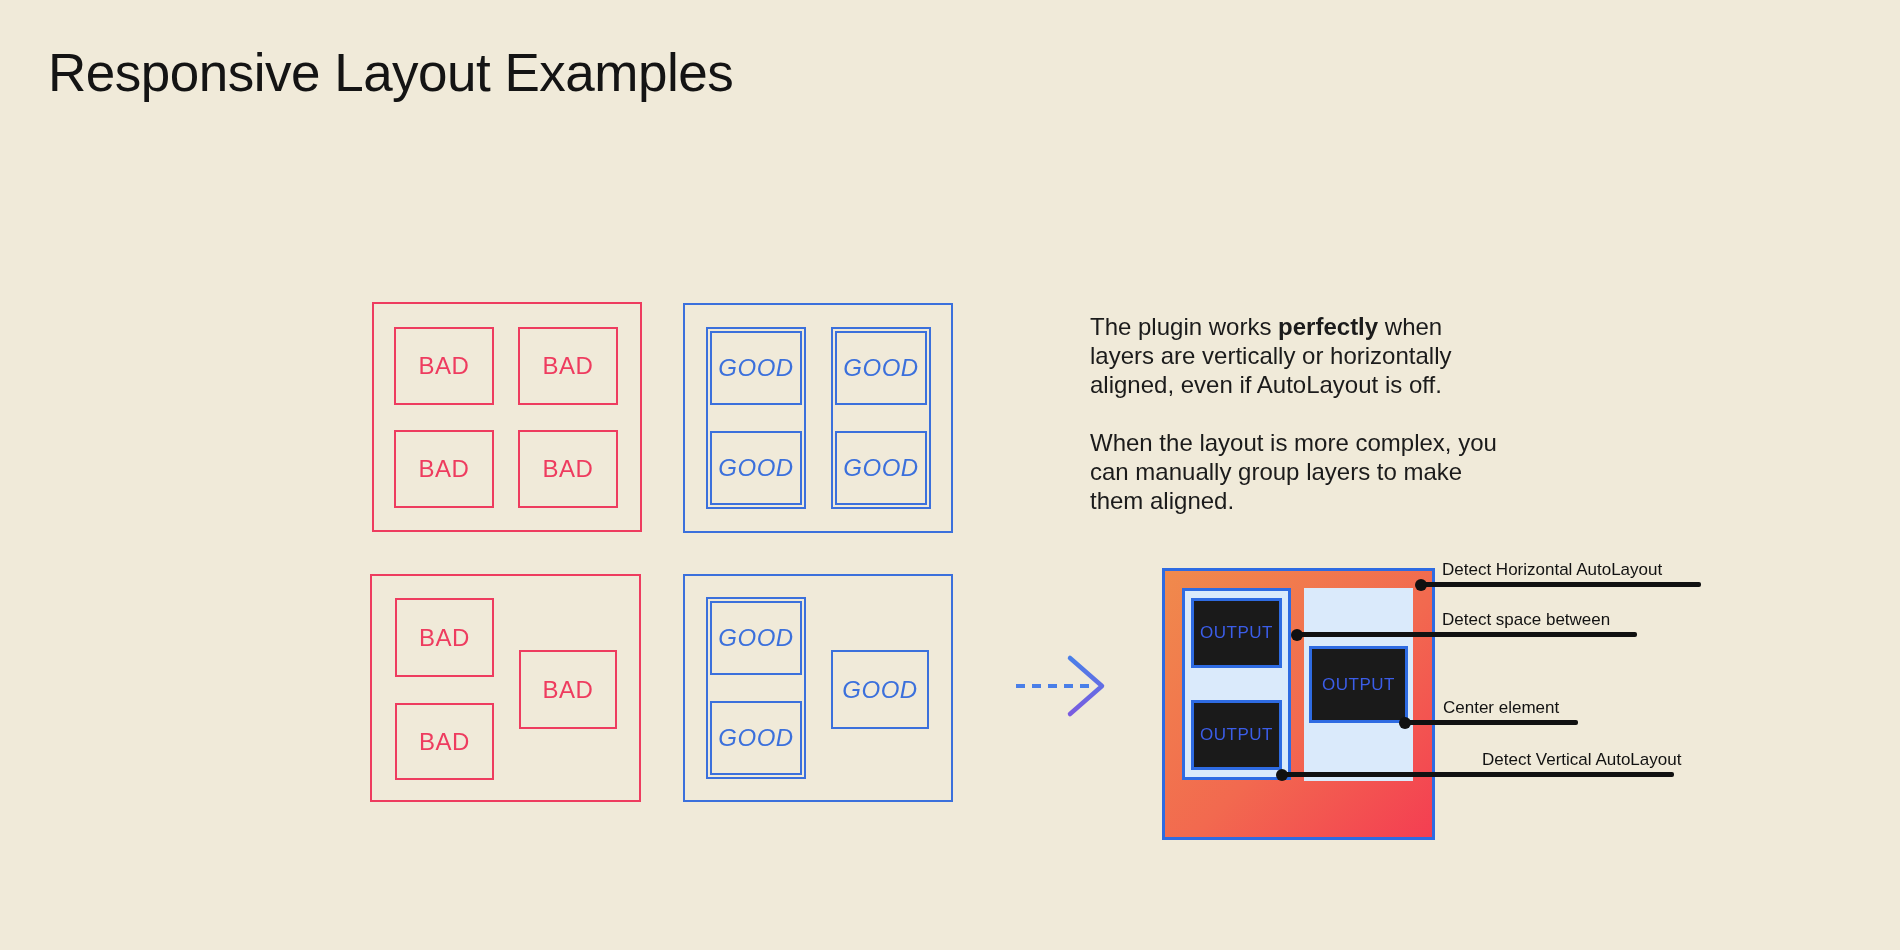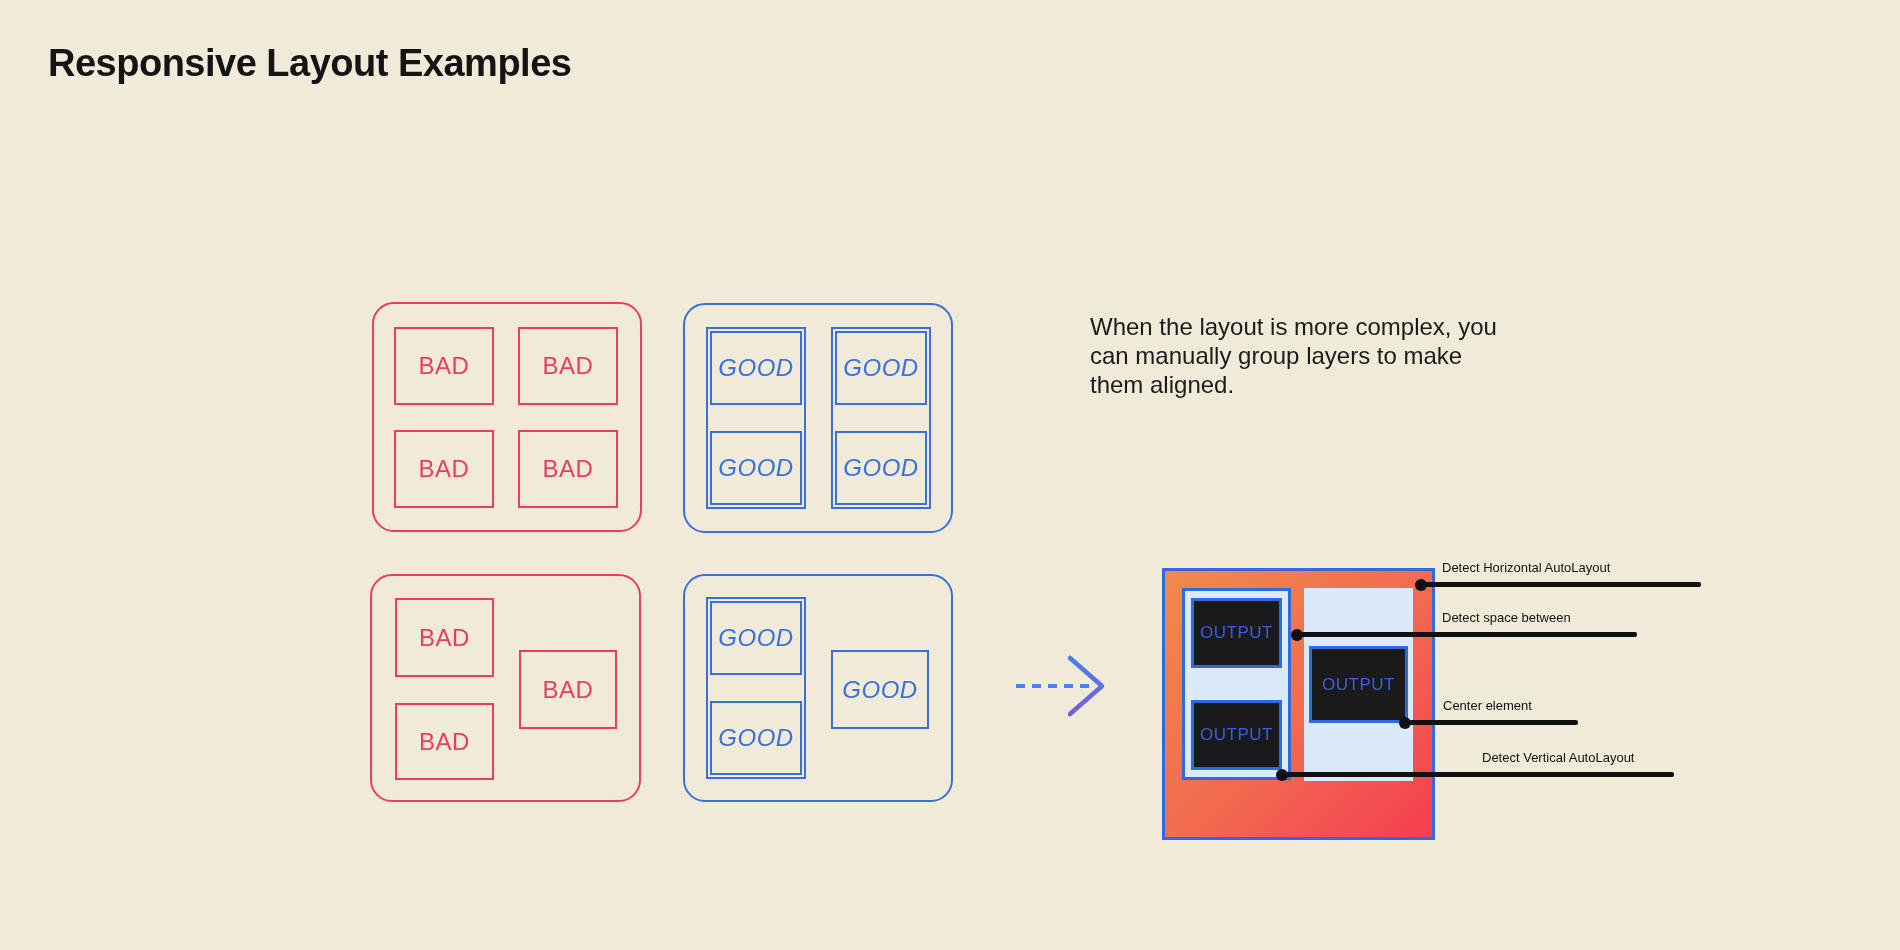--- a/index.html
+++ b/index.html
@@ -17,7 +17,7 @@
   
   .page-title {
     position:absolute; left:48px; top:42px;
-    font-size:38px; font-weight:bold; letter-spacing:-0.5px;
+    font-size:53px; font-weight:normal; letter-spacing:-0.5px;
     color:#141414;
   }
 

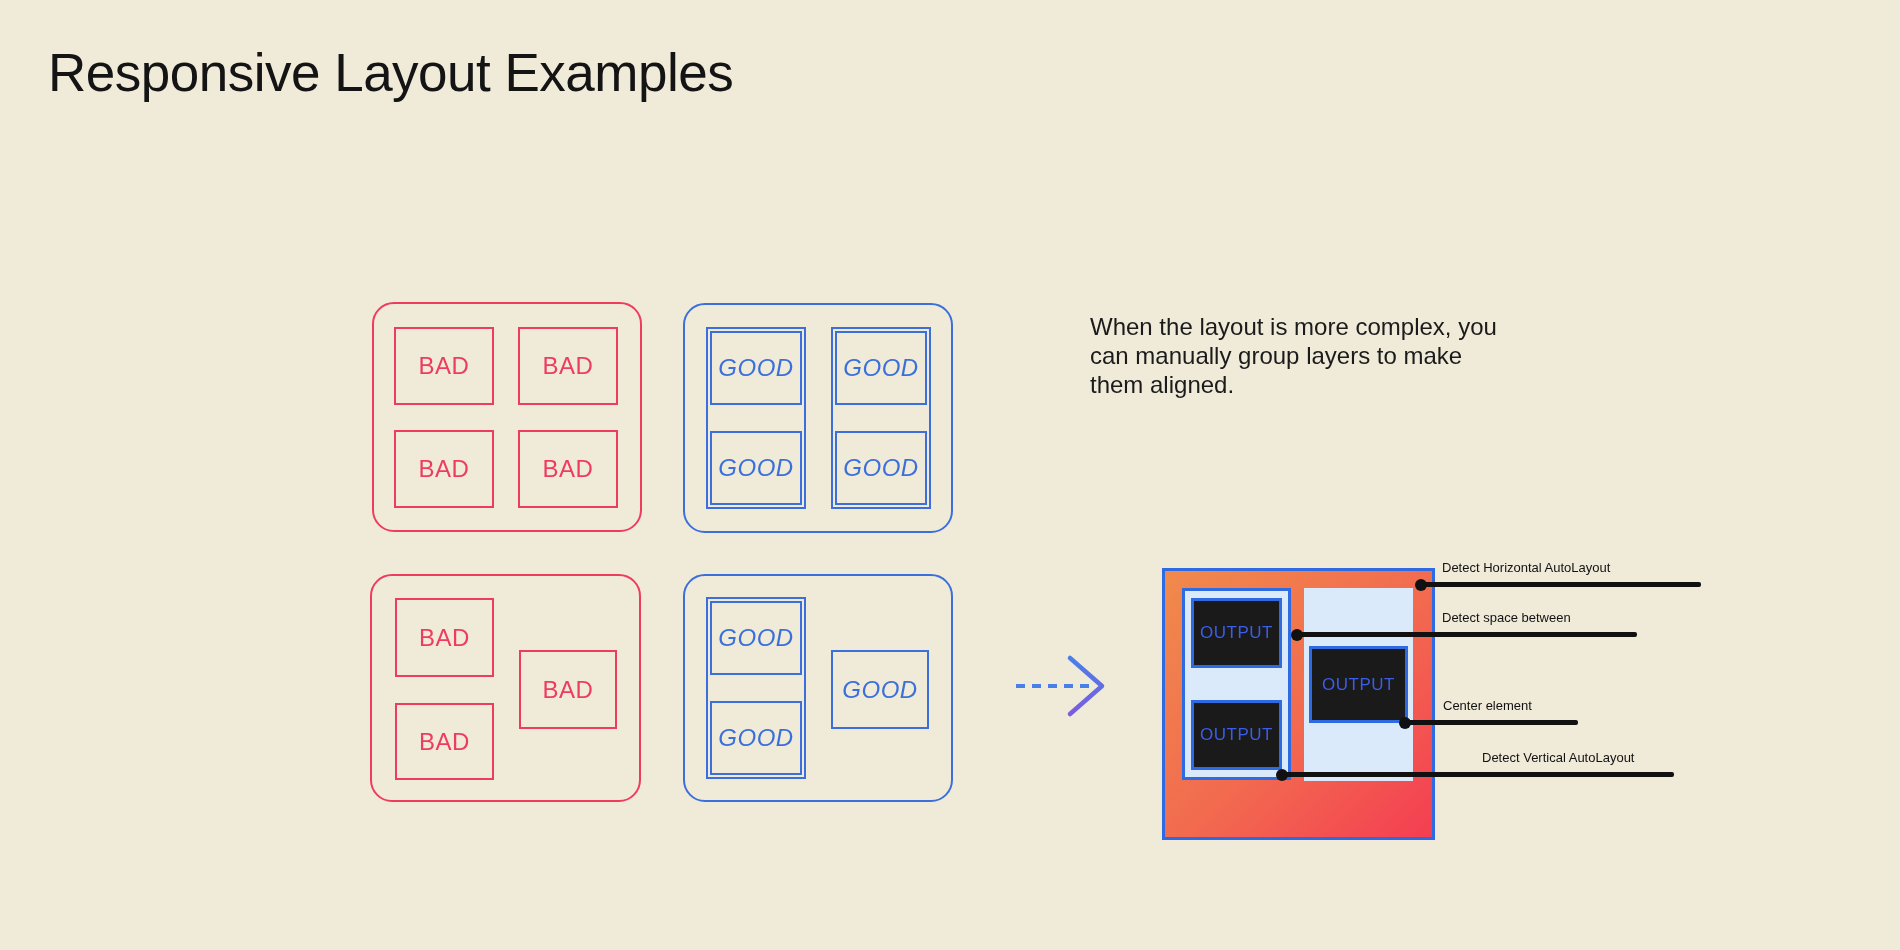--- a/index.html
+++ b/index.html
@@ -166,6 +166,9 @@
   </div>
 
   <div class="description">
+    <p><span>The plugin works </span><b>perfectly</b><span> when
+layers are vertically or horizontally
+aligned, even if AutoLayout is off.</span></p>
     <p>When the layout is more complex, you
 can manually group layers to make
 them aligned.</p>

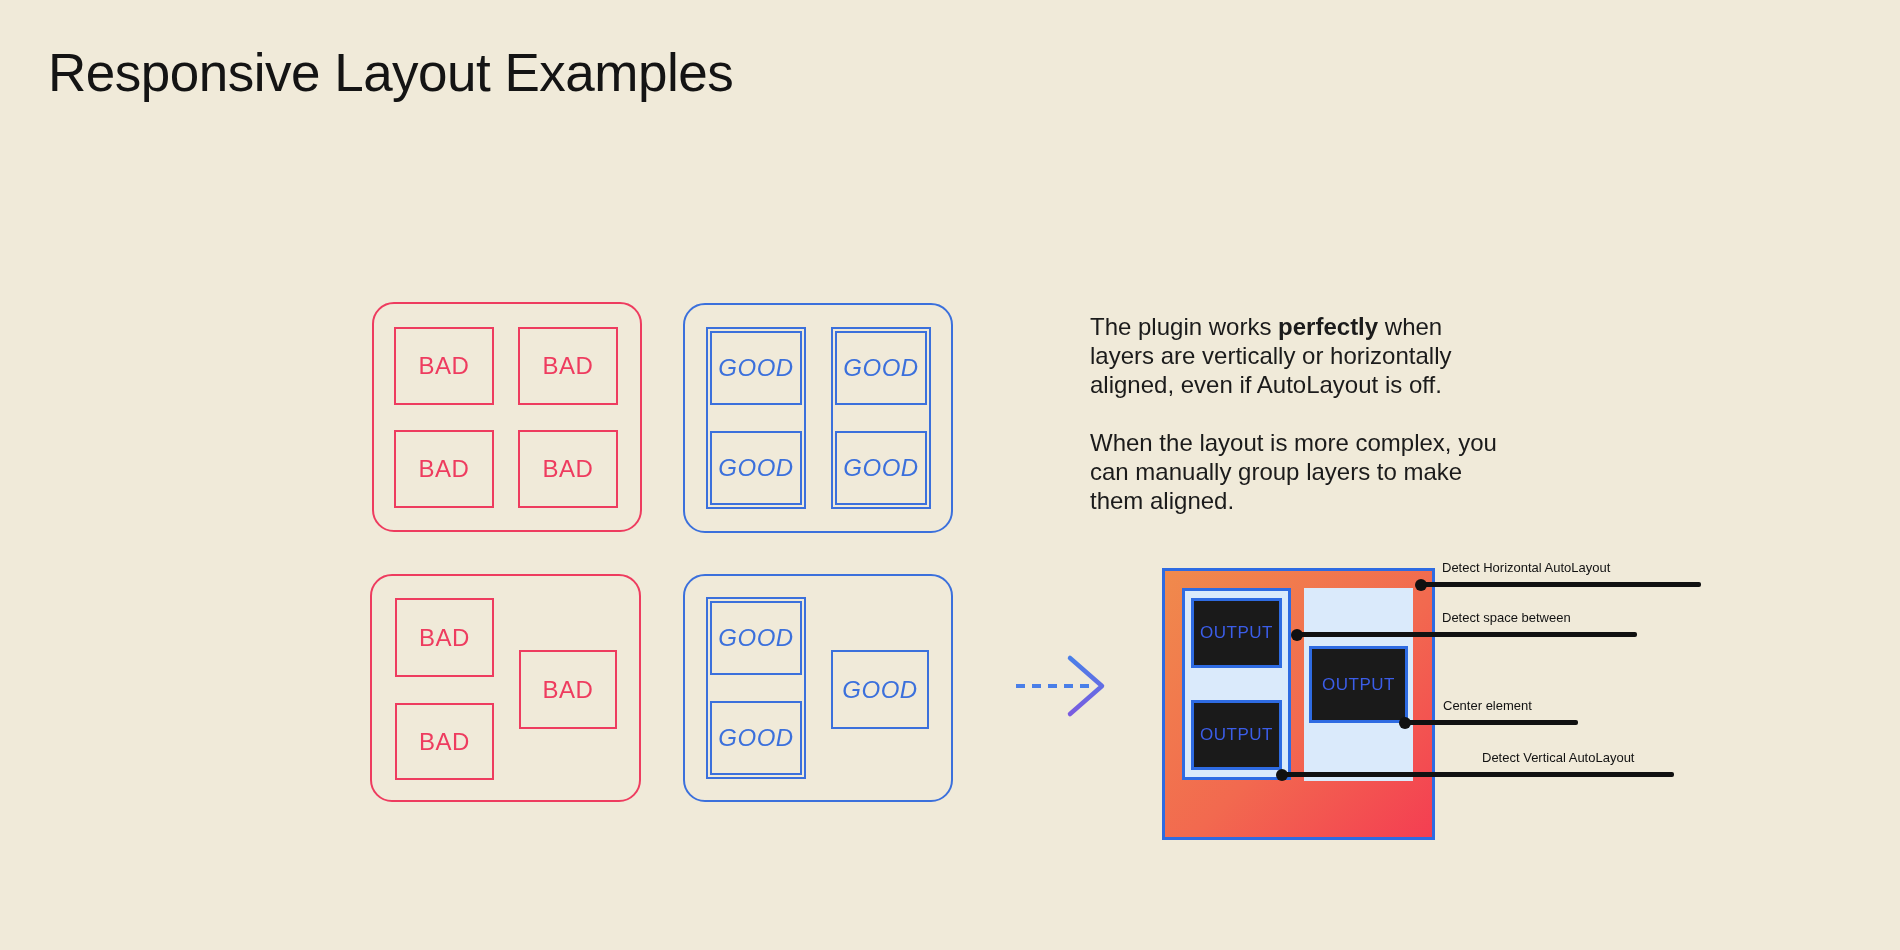--- a/index.html
+++ b/index.html
@@ -22,7 +22,7 @@
   }
 
   
-  .quad { position:absolute; box-sizing:border-box;border-radius:22px; }
+  .quad { position:absolute; box-sizing:border-box; }
   .quad.bad  { border:2.5px solid #ee3c5f; }
   .quad.good { border:2.5px solid #3b70dc;font-style:italic; }
 

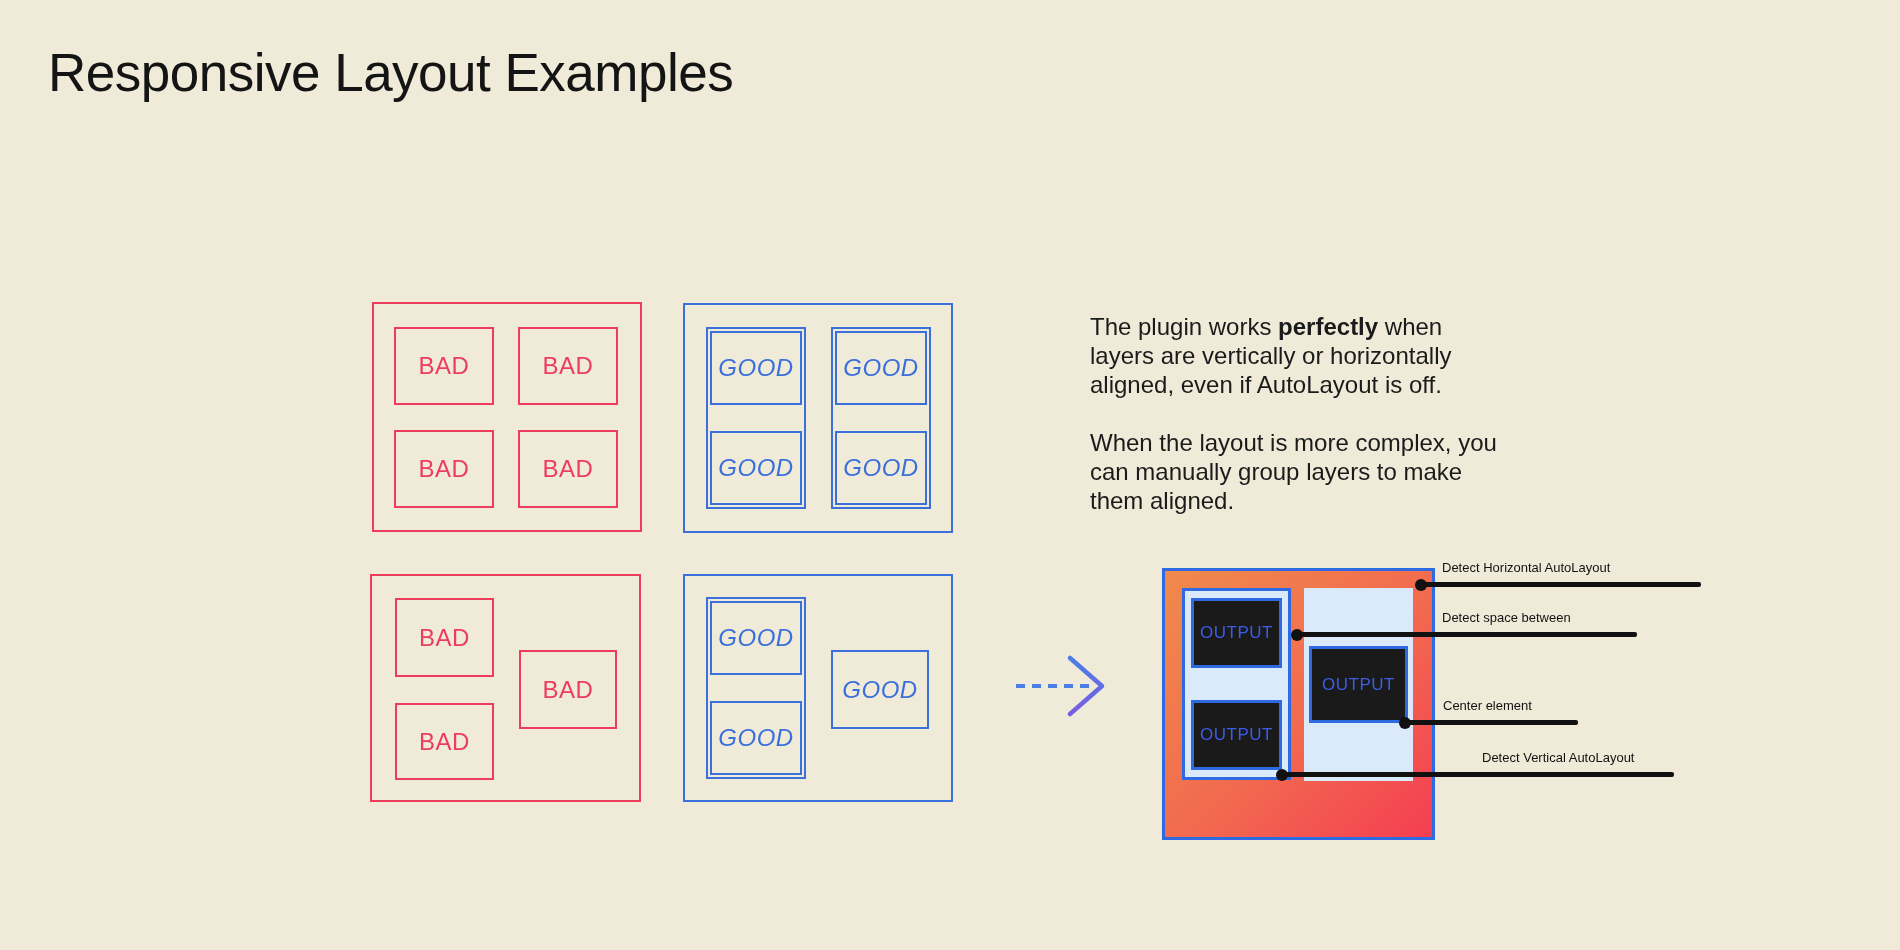--- a/index.html
+++ b/index.html
@@ -104,7 +104,7 @@
 
   
   .ann-label {
-    position:absolute; font-size:13px; font-weight:500; color:#121212;
+    position:absolute; font-size:17px; font-weight:500; color:#121212;
     white-space:nowrap;
   }
   .ann-line { position:absolute; height:4.5px; background:#111; border-radius:2px; }

